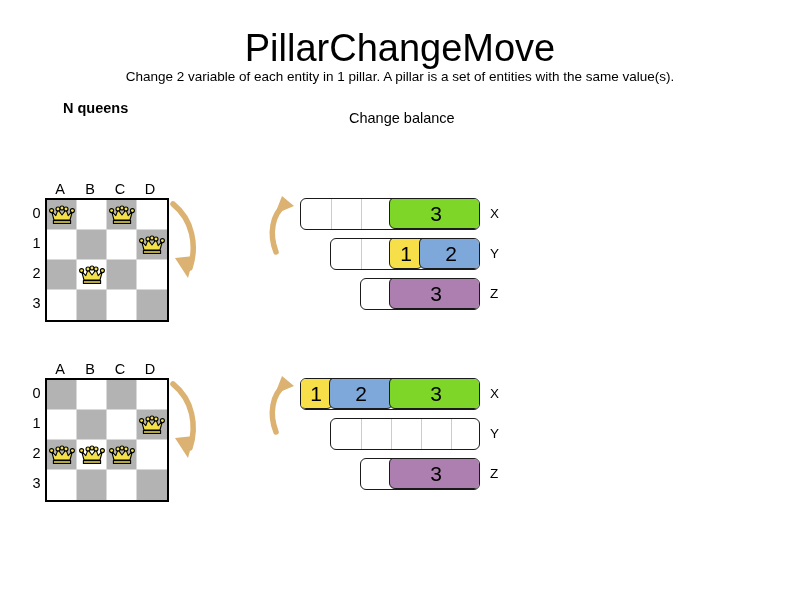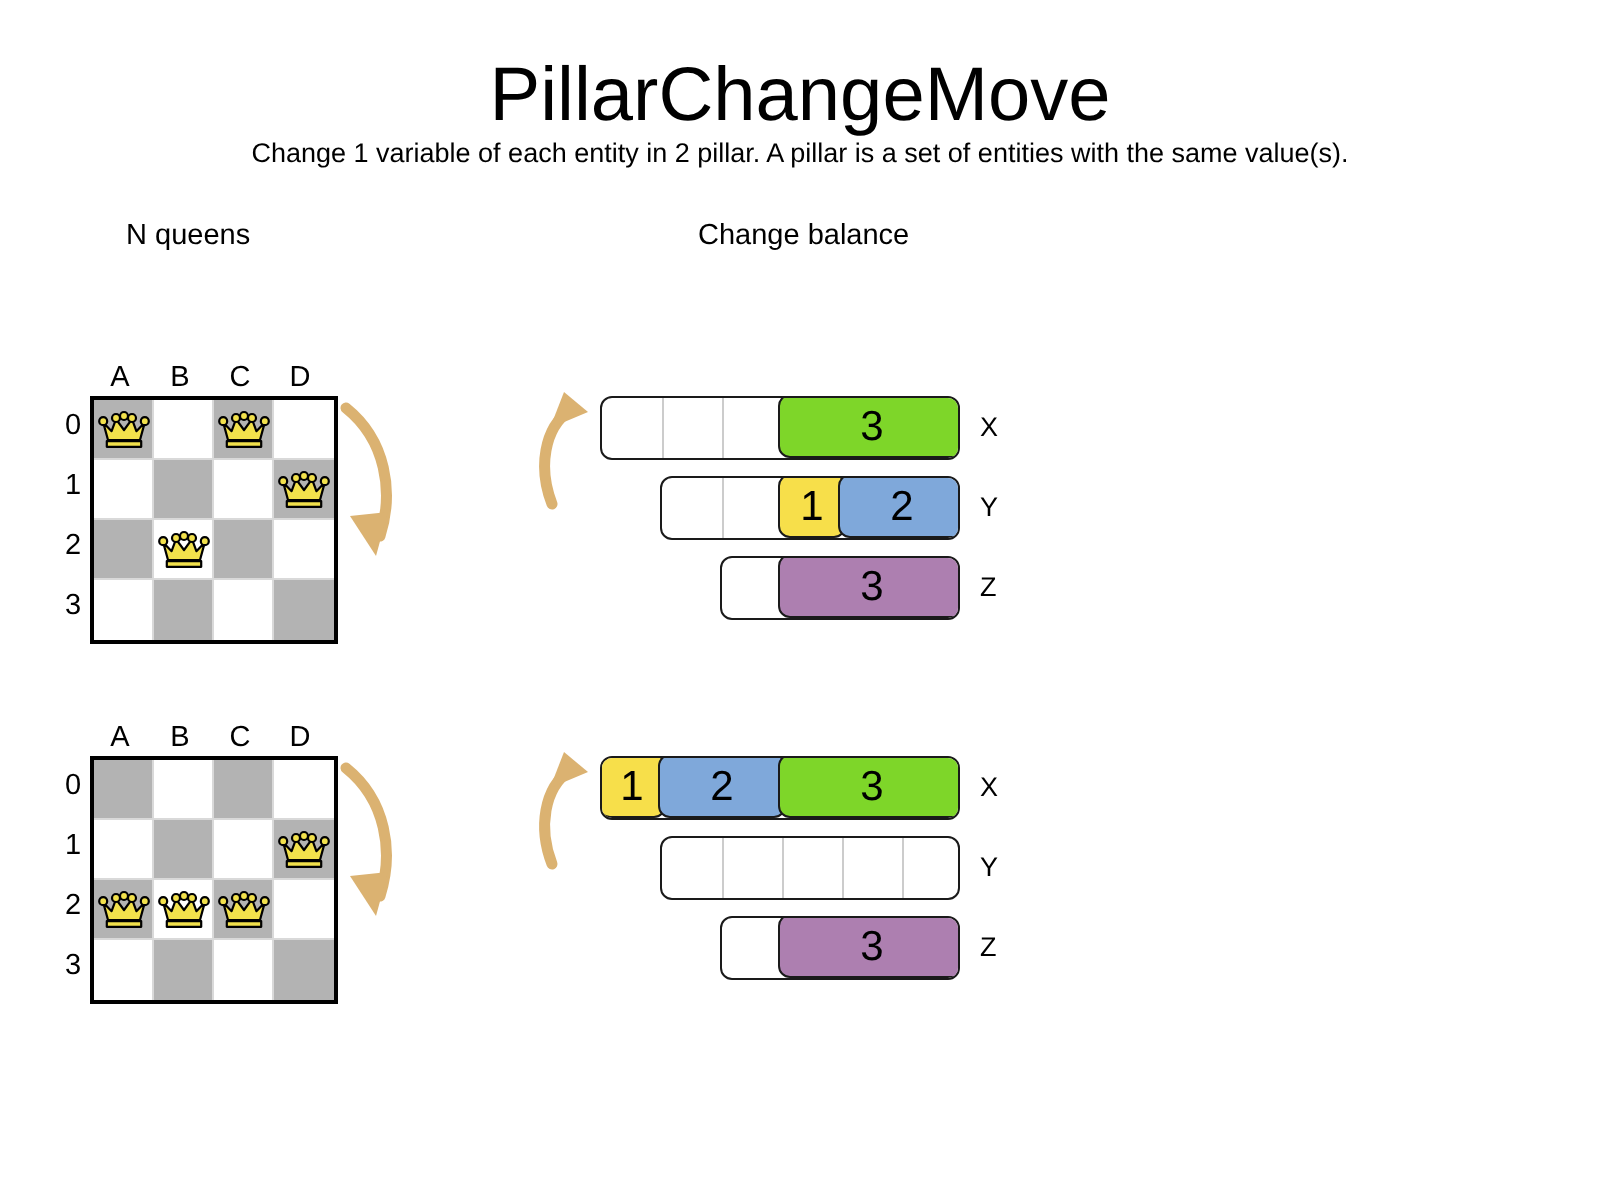--- a/index.html
+++ b/index.html
@@ -187,7 +187,7 @@
 <body>
 
 <div id="title">PillarChangeMove</div>
-<div id="subtitle">Change 1 variable of each entity in 2 pillar. A pillar is a set of entities with the same value(s).</div>
+<div id="subtitle">Change 2 variable of each entity in 1 pillar. A pillar is a set of entities with the same value(s).</div>
 
 <div id="heading-nqueens" class="section-heading">N queens</div>
 <div id="heading-cloud" class="section-heading">Change balance</div>

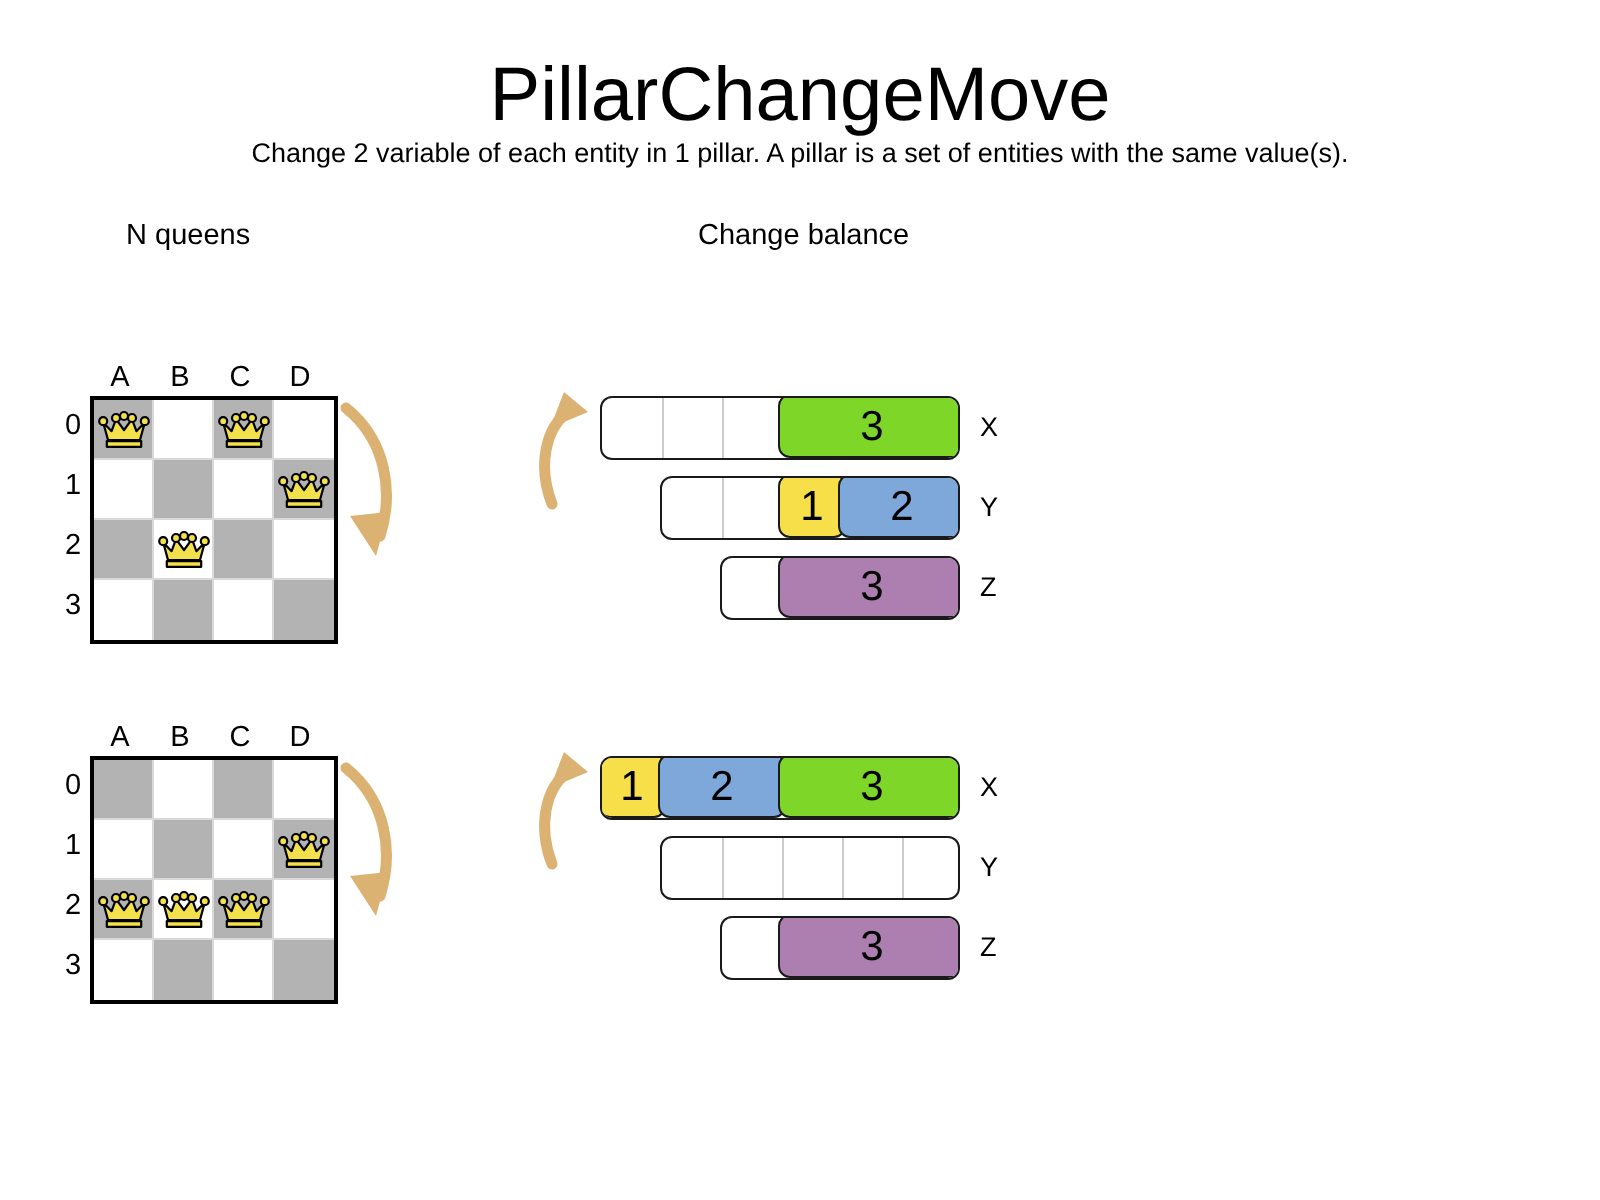--- a/index.html
+++ b/index.html
@@ -45,7 +45,7 @@
     font-size: 14.5px;
     white-space: nowrap;
   }
-  #heading-nqueens { left: 63px; top: 110px; }
+  #heading-nqueens { left: 63px; top: 100px; font-weight: bold; }
   #heading-cloud   { left: 349px; top: 110px; }
 
   

